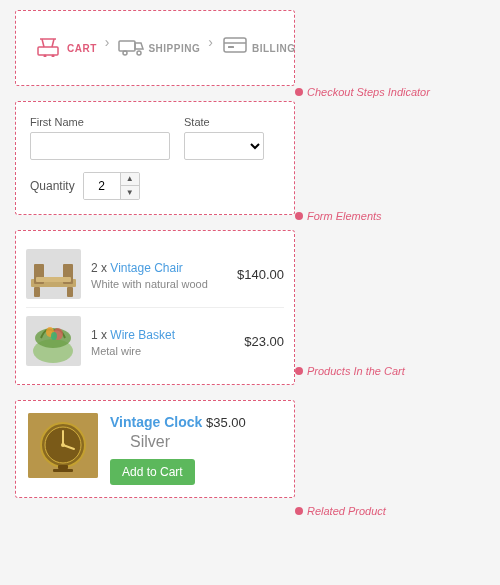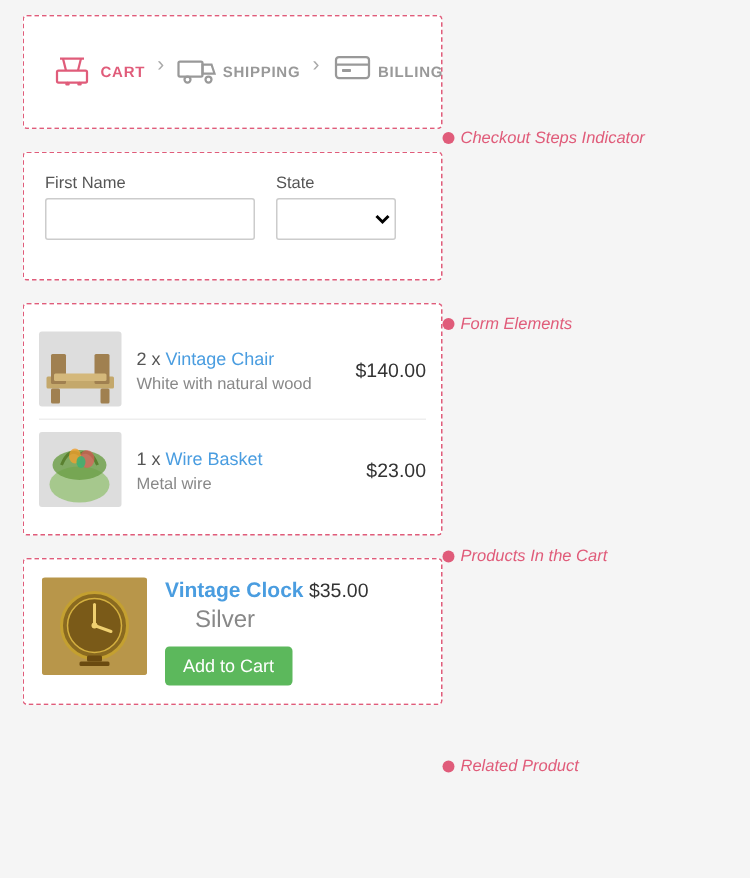--- a/index.html
+++ b/index.html
@@ -387,6 +387,16 @@
           <option value="TX">TX</option>
           <option value="FL">FL</option>
         </select>
+      </div>
+    </div>
+    <div class="quantity-row">
+      <label>Quantity</label>
+      <div class="quantity-spinner">
+        <input type="text" value="2" style="">
+        <div class="spinner-btns">
+          <button>▲</button>
+          <button>▼</button>
+        </div>
       </div>
     </div>
   </div>

